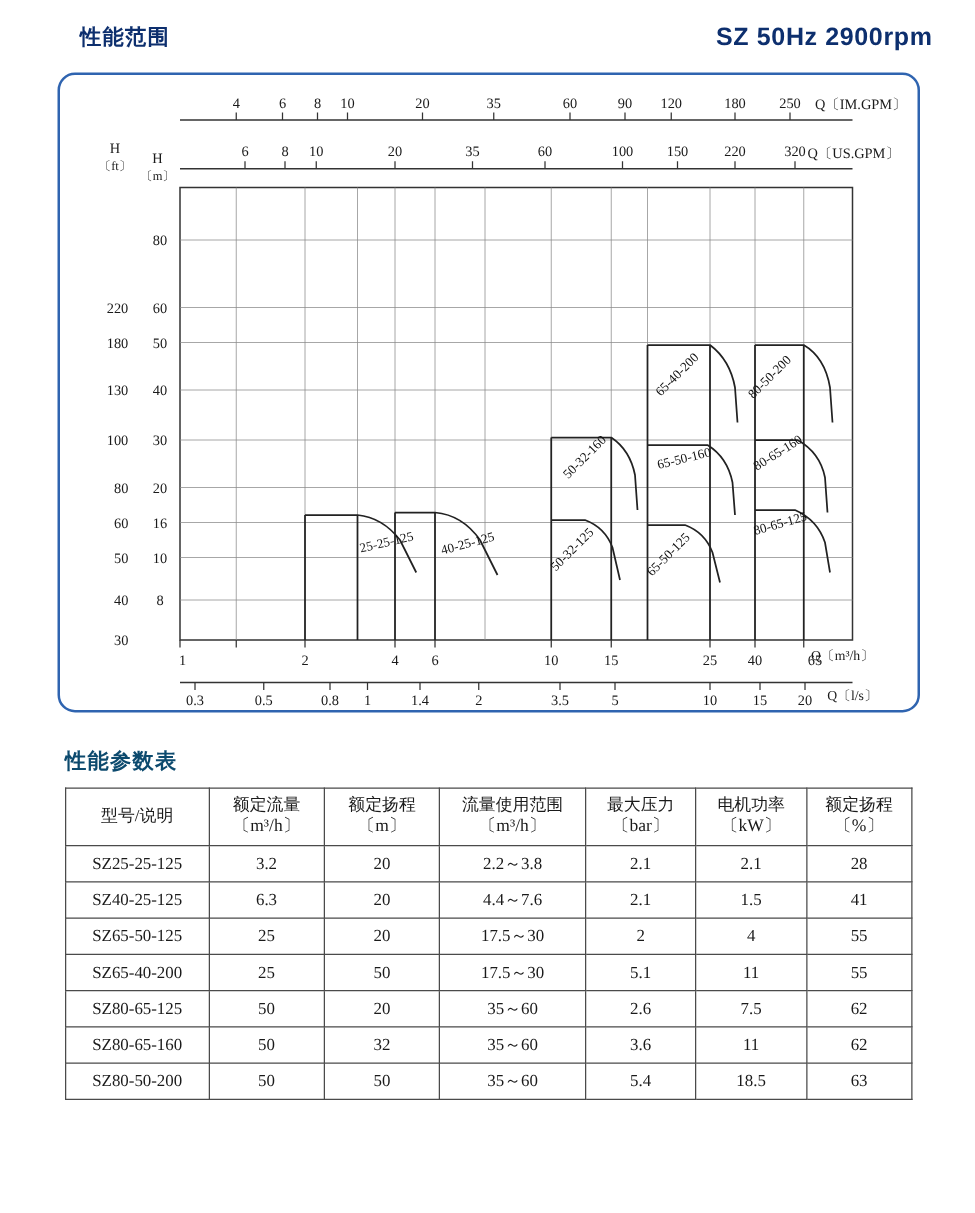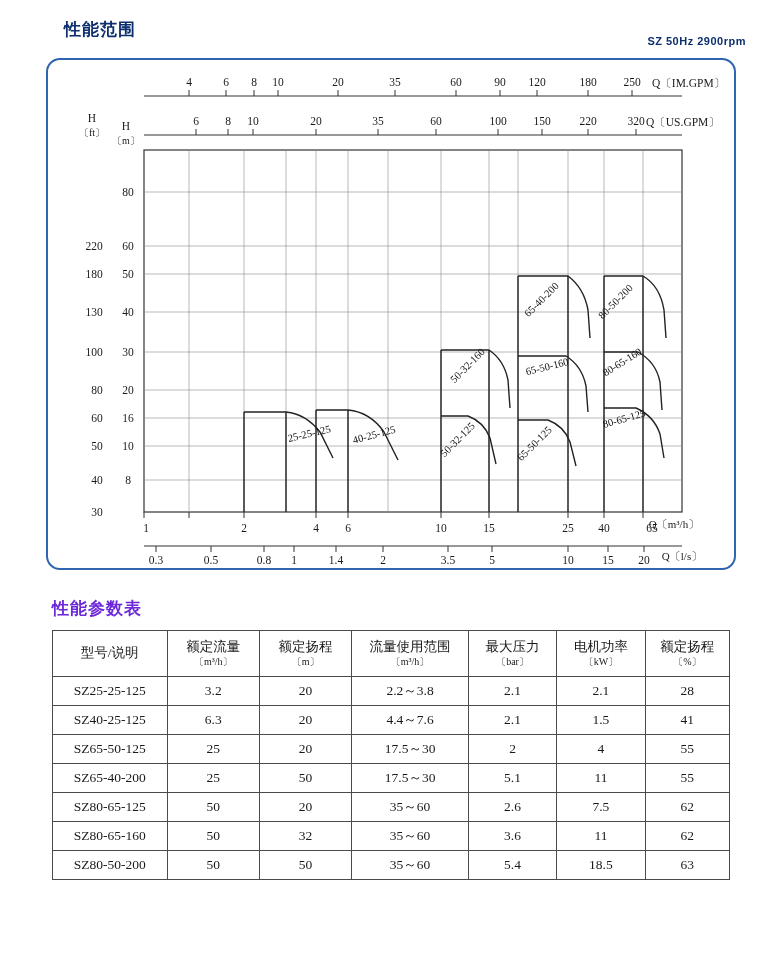--- a/index.html
+++ b/index.html
@@ -43,10 +43,9 @@
     right: 46px; top: 1px;
     font-family: "Liberation Sans", sans-serif;
     font-weight: bold;
-    font-size: 11px;
+    font-size: 20px;
     color: #0d2f6e;
     letter-spacing: 0.5px;
-    margin-top: 16px;
   }
 
   

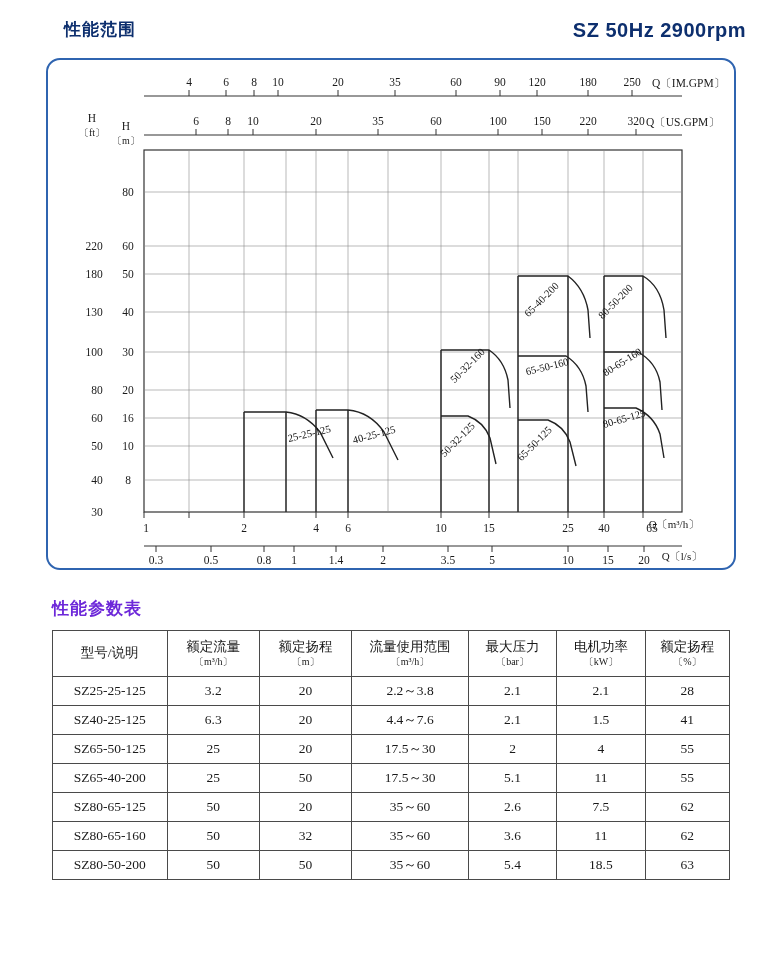--- a/index.html
+++ b/index.html
@@ -67,7 +67,7 @@
     font-family: "Liberation Sans", sans-serif;
     font-weight: bold;
     font-size: 17px;
-    color: #6d28d9;
+    color: #0c4a6e;
     letter-spacing: 1px;
   }
   table.perf {

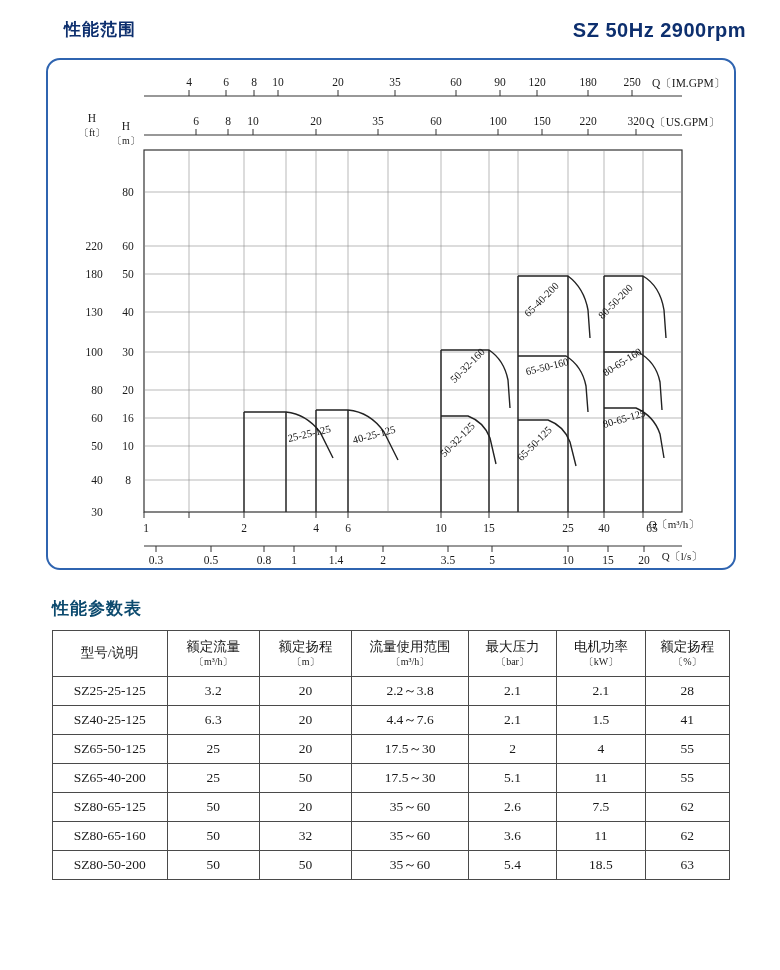--- a/index.html
+++ b/index.html
@@ -86,7 +86,7 @@
     font-weight: normal;
   }
   table.perf thead th { height: 46px; line-height: 1.25; }
-  table.perf th .u { font-size: 10px; display: block; }
+  table.perf th .u { font-size: 14px; display: block; }
   table.perf td.model { text-align: center; }
   .col1 { width: 114px; }
   .col2 { width: 92px; }

